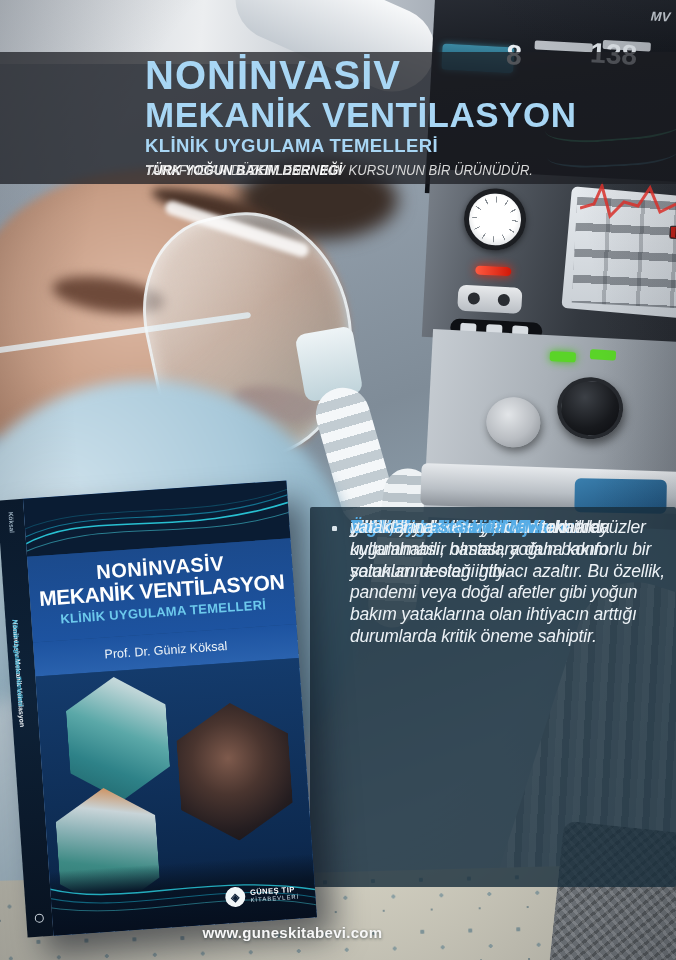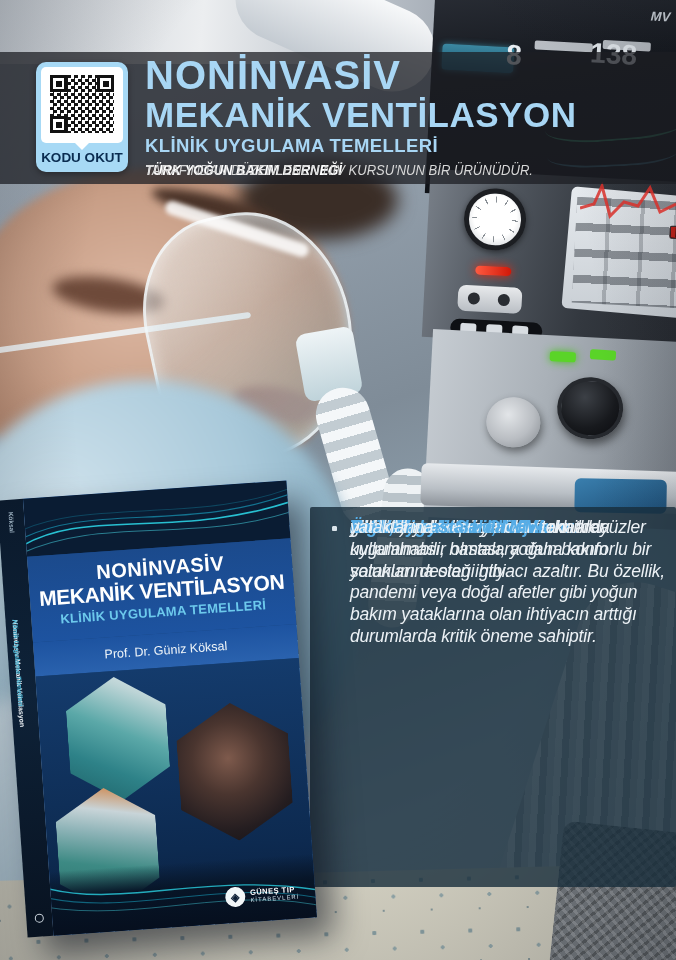--- a/index.html
+++ b/index.html
@@ -230,16 +230,6 @@
   </div>
 
   <div class="header-band">
-    <div class="qr-card">
-      <div class="qr-box">
-        <div class="qr-pattern">
-          <span class="qf tl"></span>
-          <span class="qf tr"></span>
-          <span class="qf bl"></span>
-        </div>
-      </div>
-      <div class="qr-label">KODU OKUT</div>
-    </div>
     <div class="title-block">
       <div class="hl1">NONİNVASİV</div>
       <div class="hl2">MEKANİK VENTİLASYON</div>

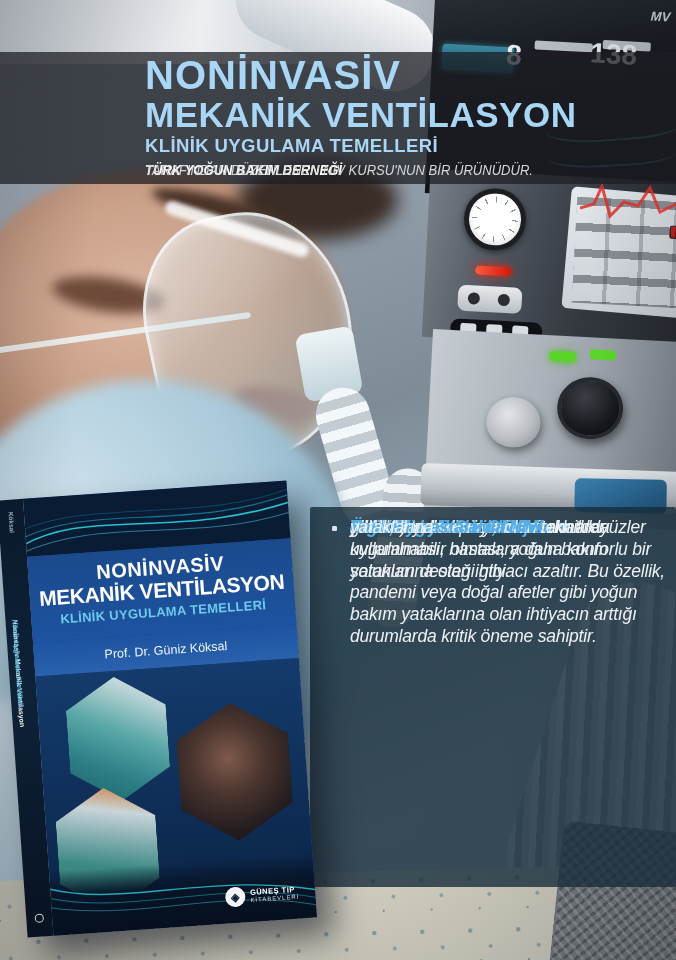--- a/index.html
+++ b/index.html
@@ -312,6 +312,7 @@
     </ul>
   </div>
 
+  <div class="site">www.guneskitabevi.com</div>
 
 </div>
 

